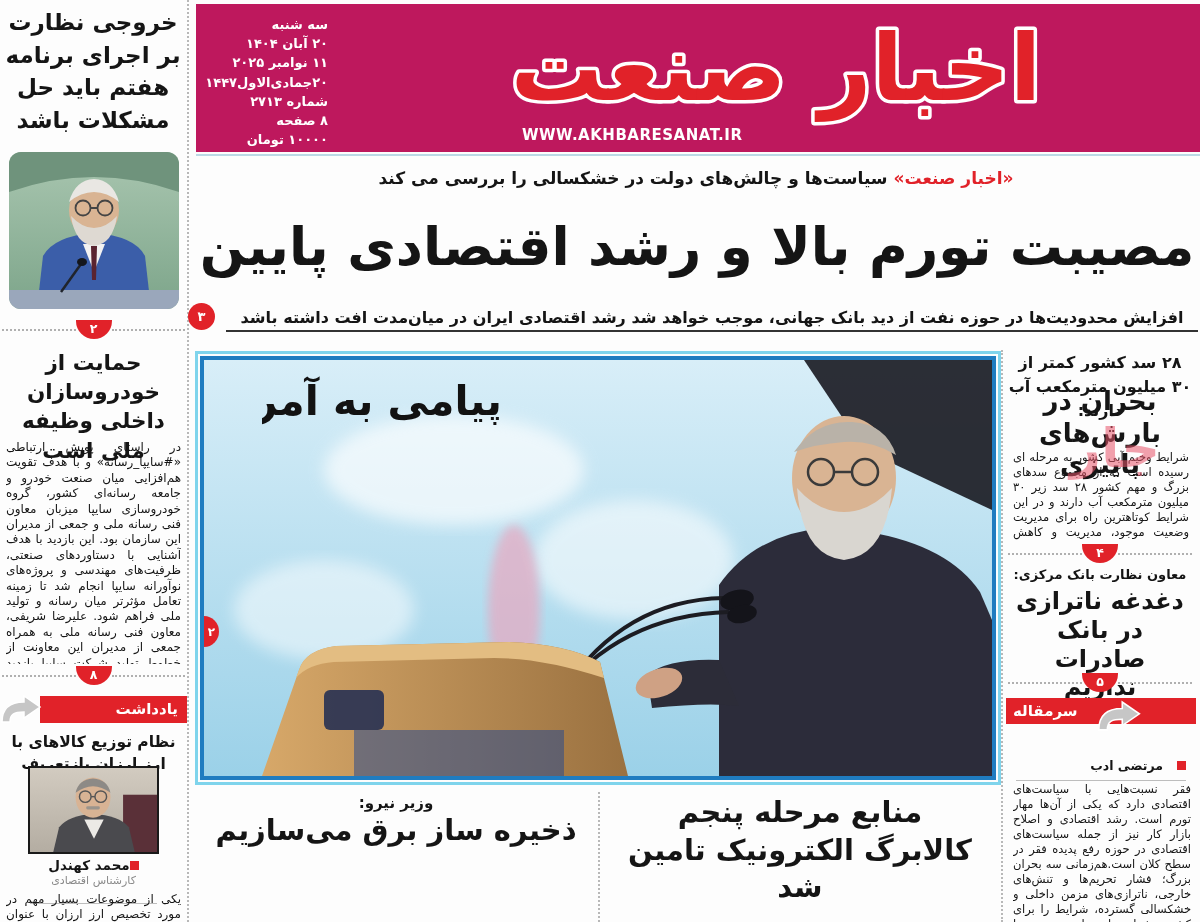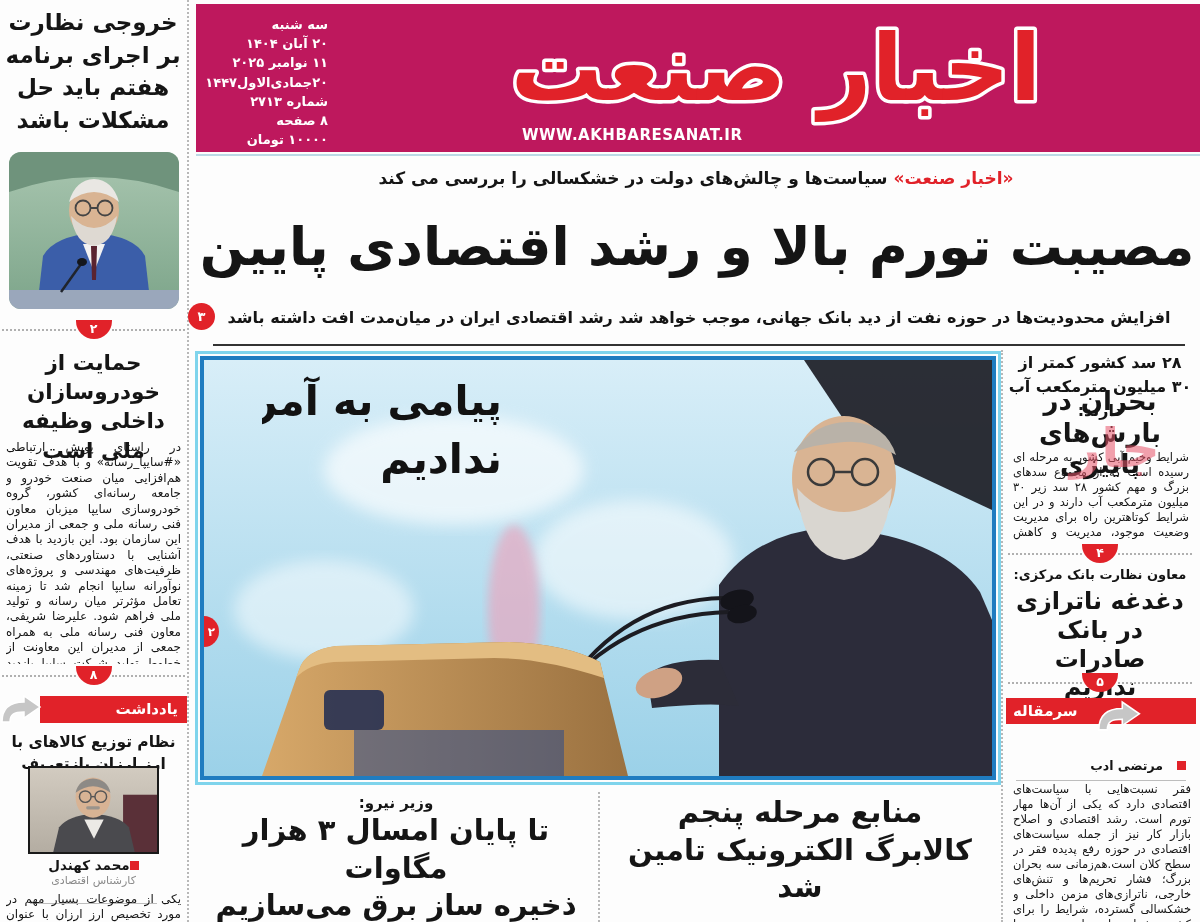--- a/index.html
+++ b/index.html
@@ -53,8 +53,8 @@
   #lead-kicker .brand { color:#e12229; }
   #lead-headline { left:196px; top:194px; width:1002px; height:106px; line-height:106px;
                    font-weight:bold; font-size:58px; text-align:center; }
-  #lead-subhead { left:213px; top:308px; width:972px; font-weight:bold; font-size:19px;
-                  text-align:center; padding-bottom:17px; border-bottom:2px solid #333; }
+  #lead-subhead { left:226px; top:308px; width:972px; font-weight:bold; font-size:19px;
+                  text-align:center; padding-bottom:3px; border-bottom:2px solid #333; }
   #lead-subhead-badge { left:188px; top:303px; width:27px; height:27px; }
 
   

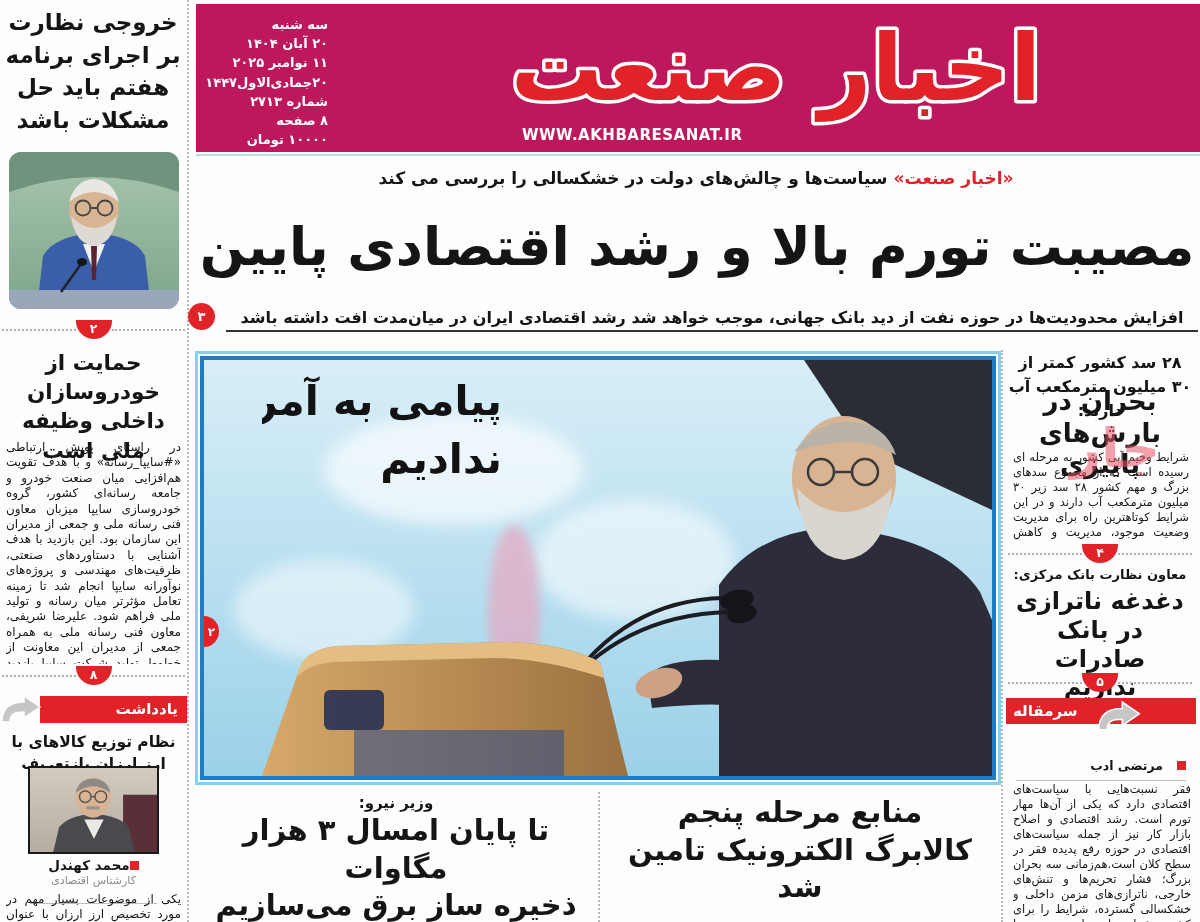--- a/index.html
+++ b/index.html
@@ -210,7 +210,6 @@
   </svg>
   <div id="photo-title" class="abs">
     <div class="nowrap">پیامی به آمریکا</div>
-    <div class="nowrap">ندادیم</div>
   </div>
   <div id="lead-photo-badge" class="abs badge-side">۲</div>
 </div>

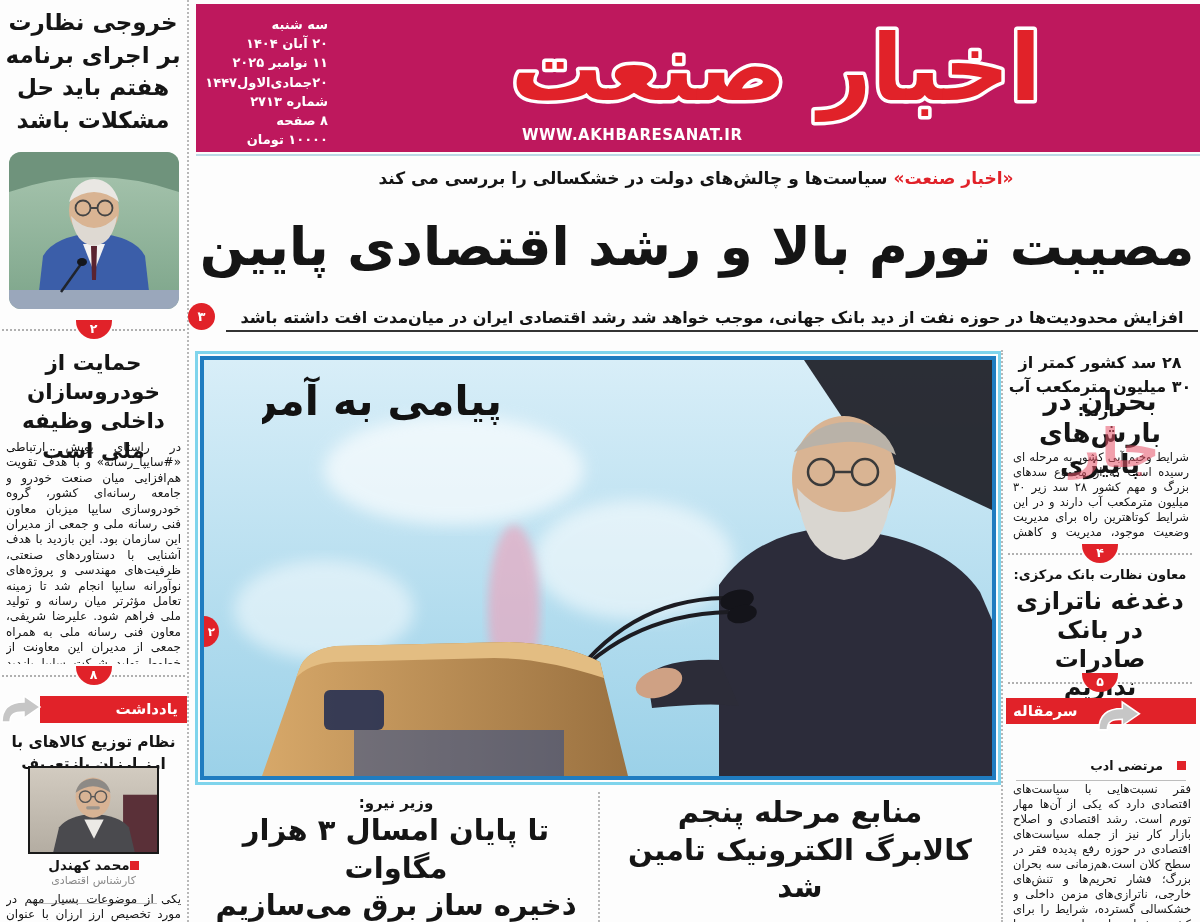--- a/index.html
+++ b/index.html
@@ -333,7 +333,6 @@
 <div id="energy-block" class="abs">
   <div class="bottom-kicker">وزیر نیرو:</div>
   <div class="bottom-title">
-    <div>تا پایان امسال ۳ هزار مگاوات</div>
     <div>ذخیره ساز برق می‌سازیم</div>
   </div>
 

